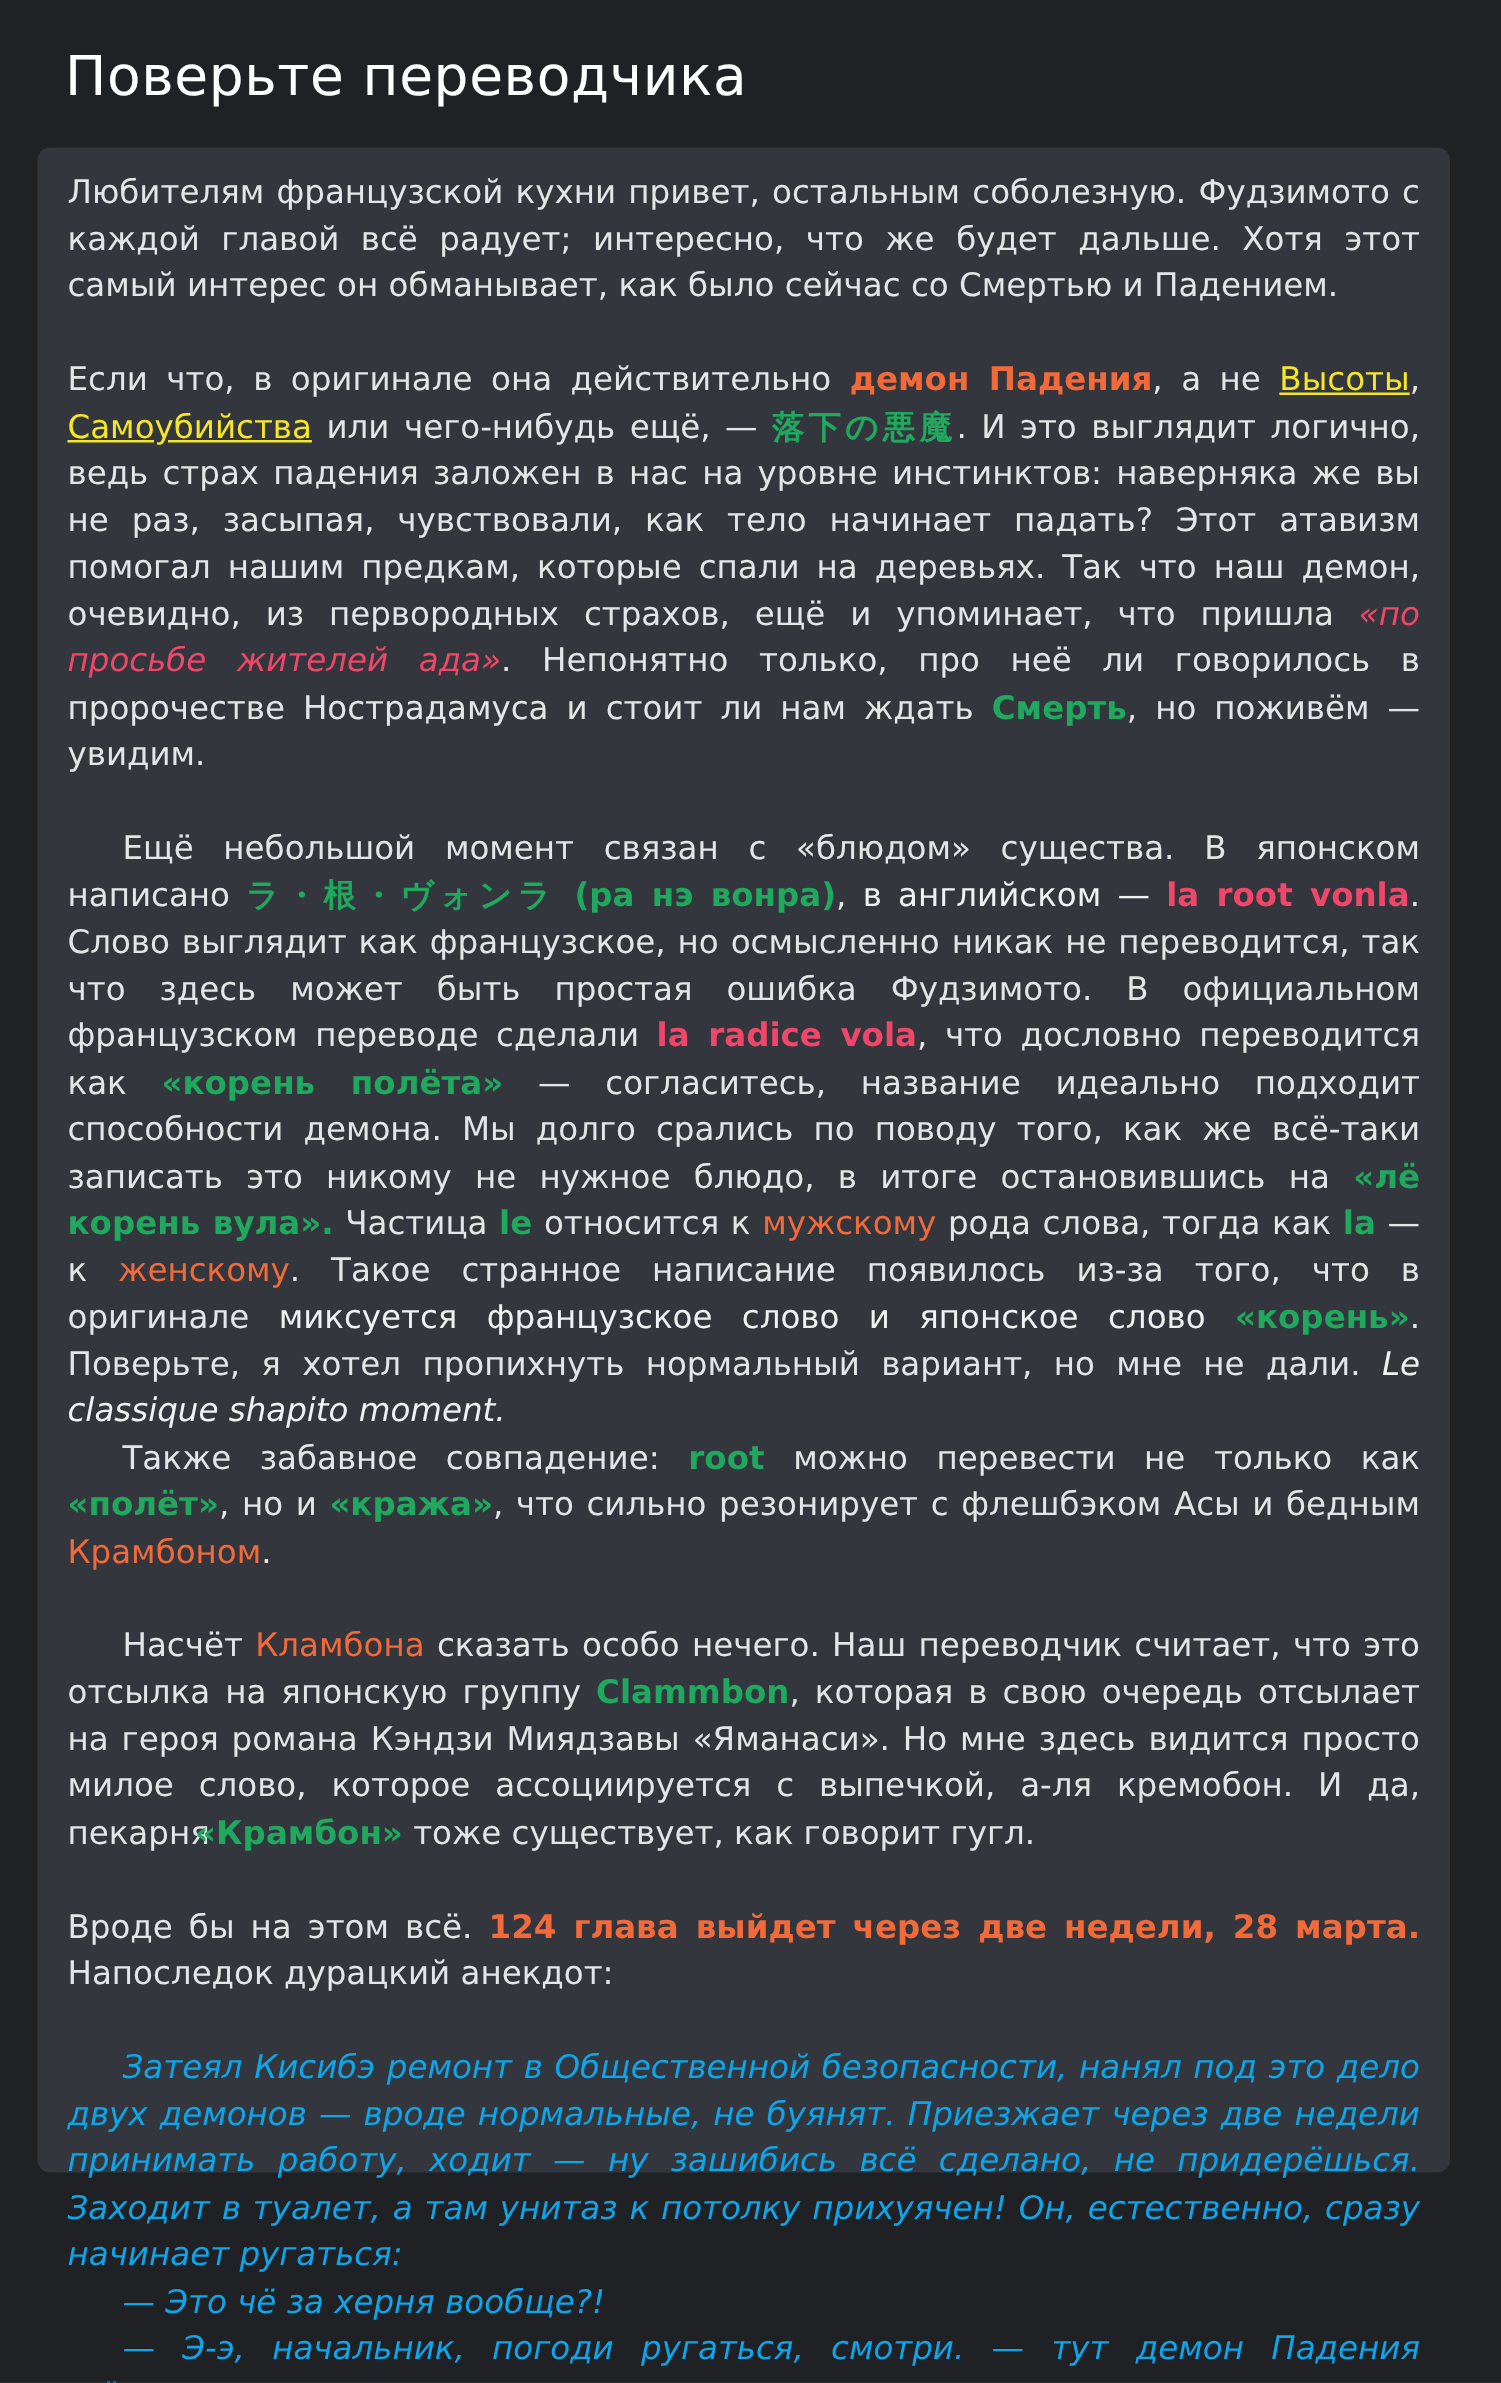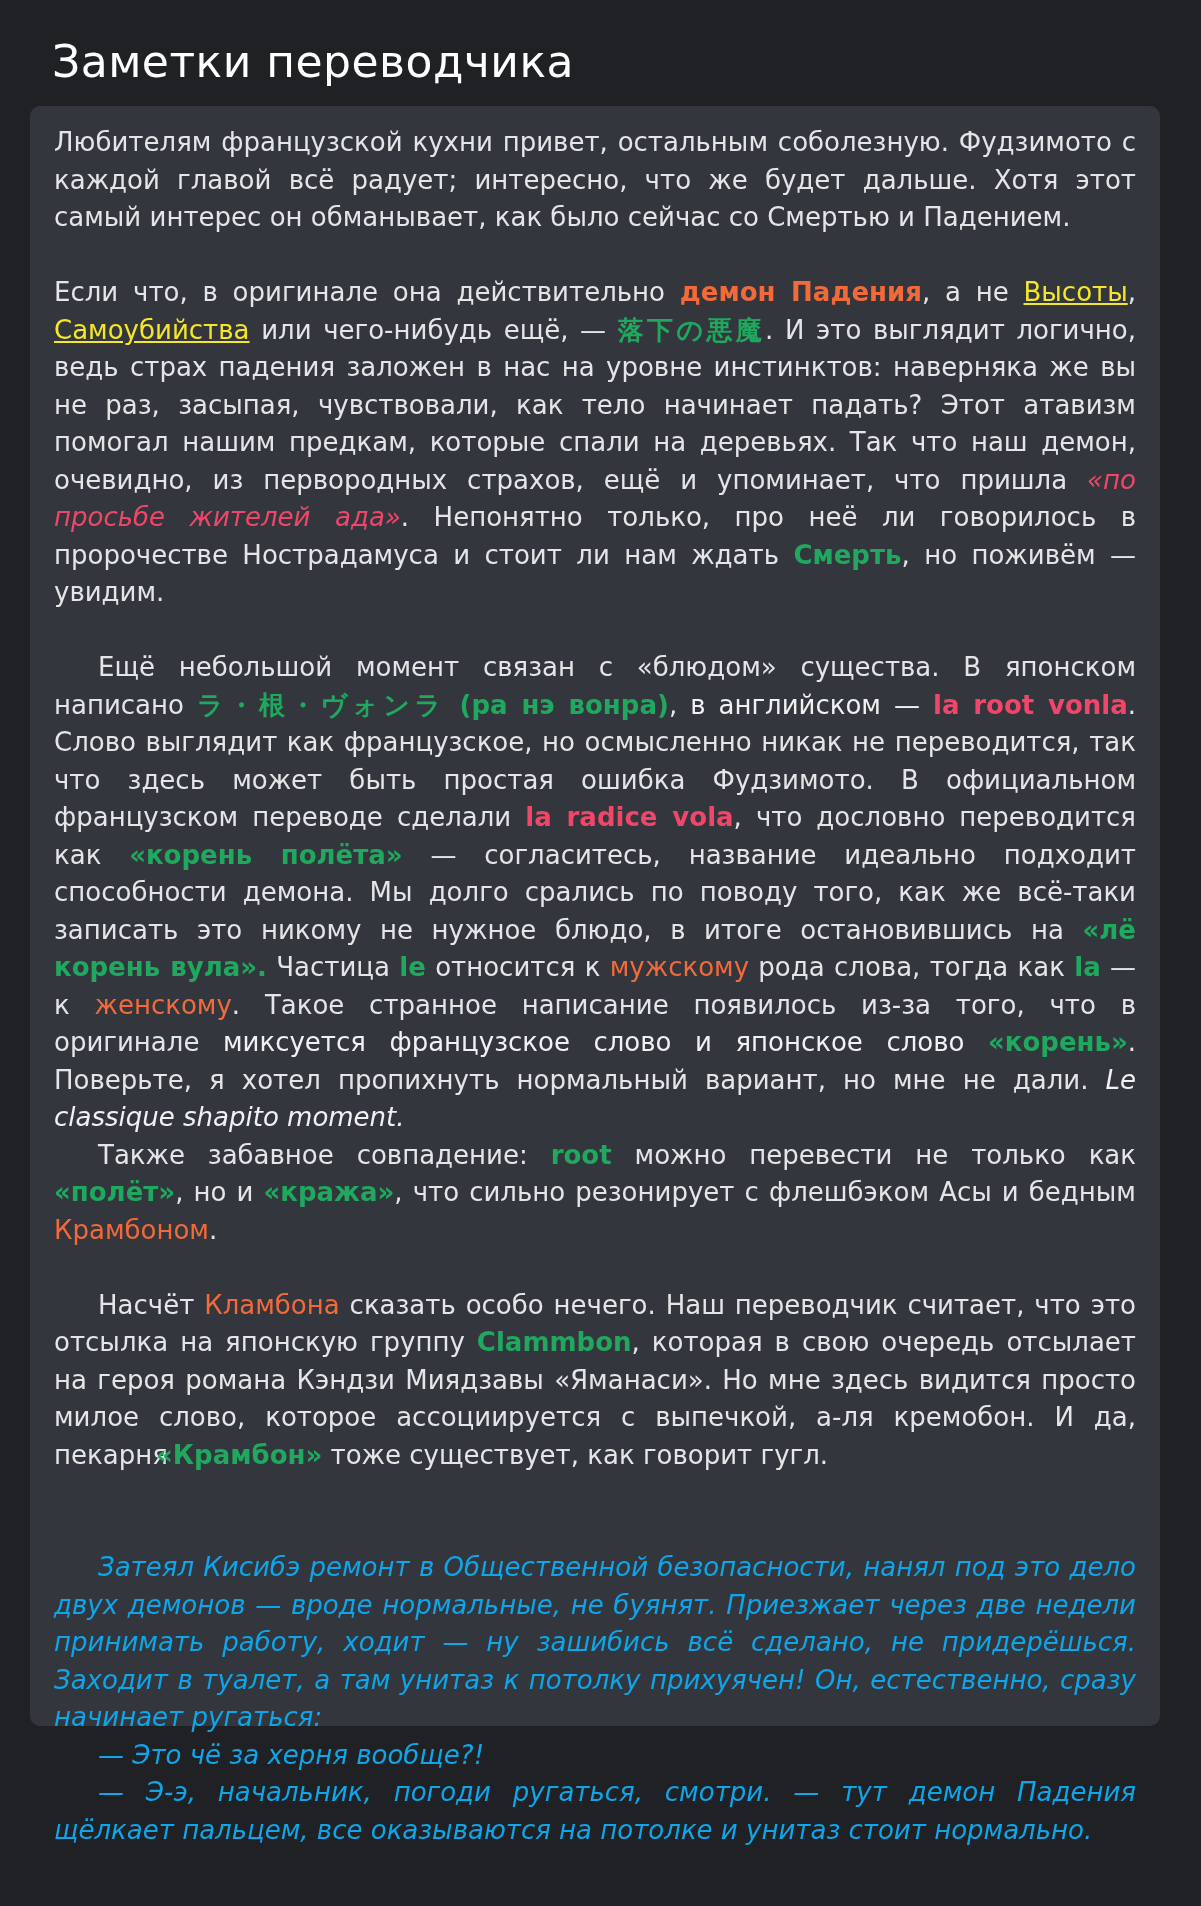--- a/index.html
+++ b/index.html
@@ -59,7 +59,7 @@
 </head>
 <body>
 
-<h1 class="page-title">Заметки переводчика</h1>
+<h1 class="page-title">Поверьте переводчика</h1>
 
 <div class="panel">
 

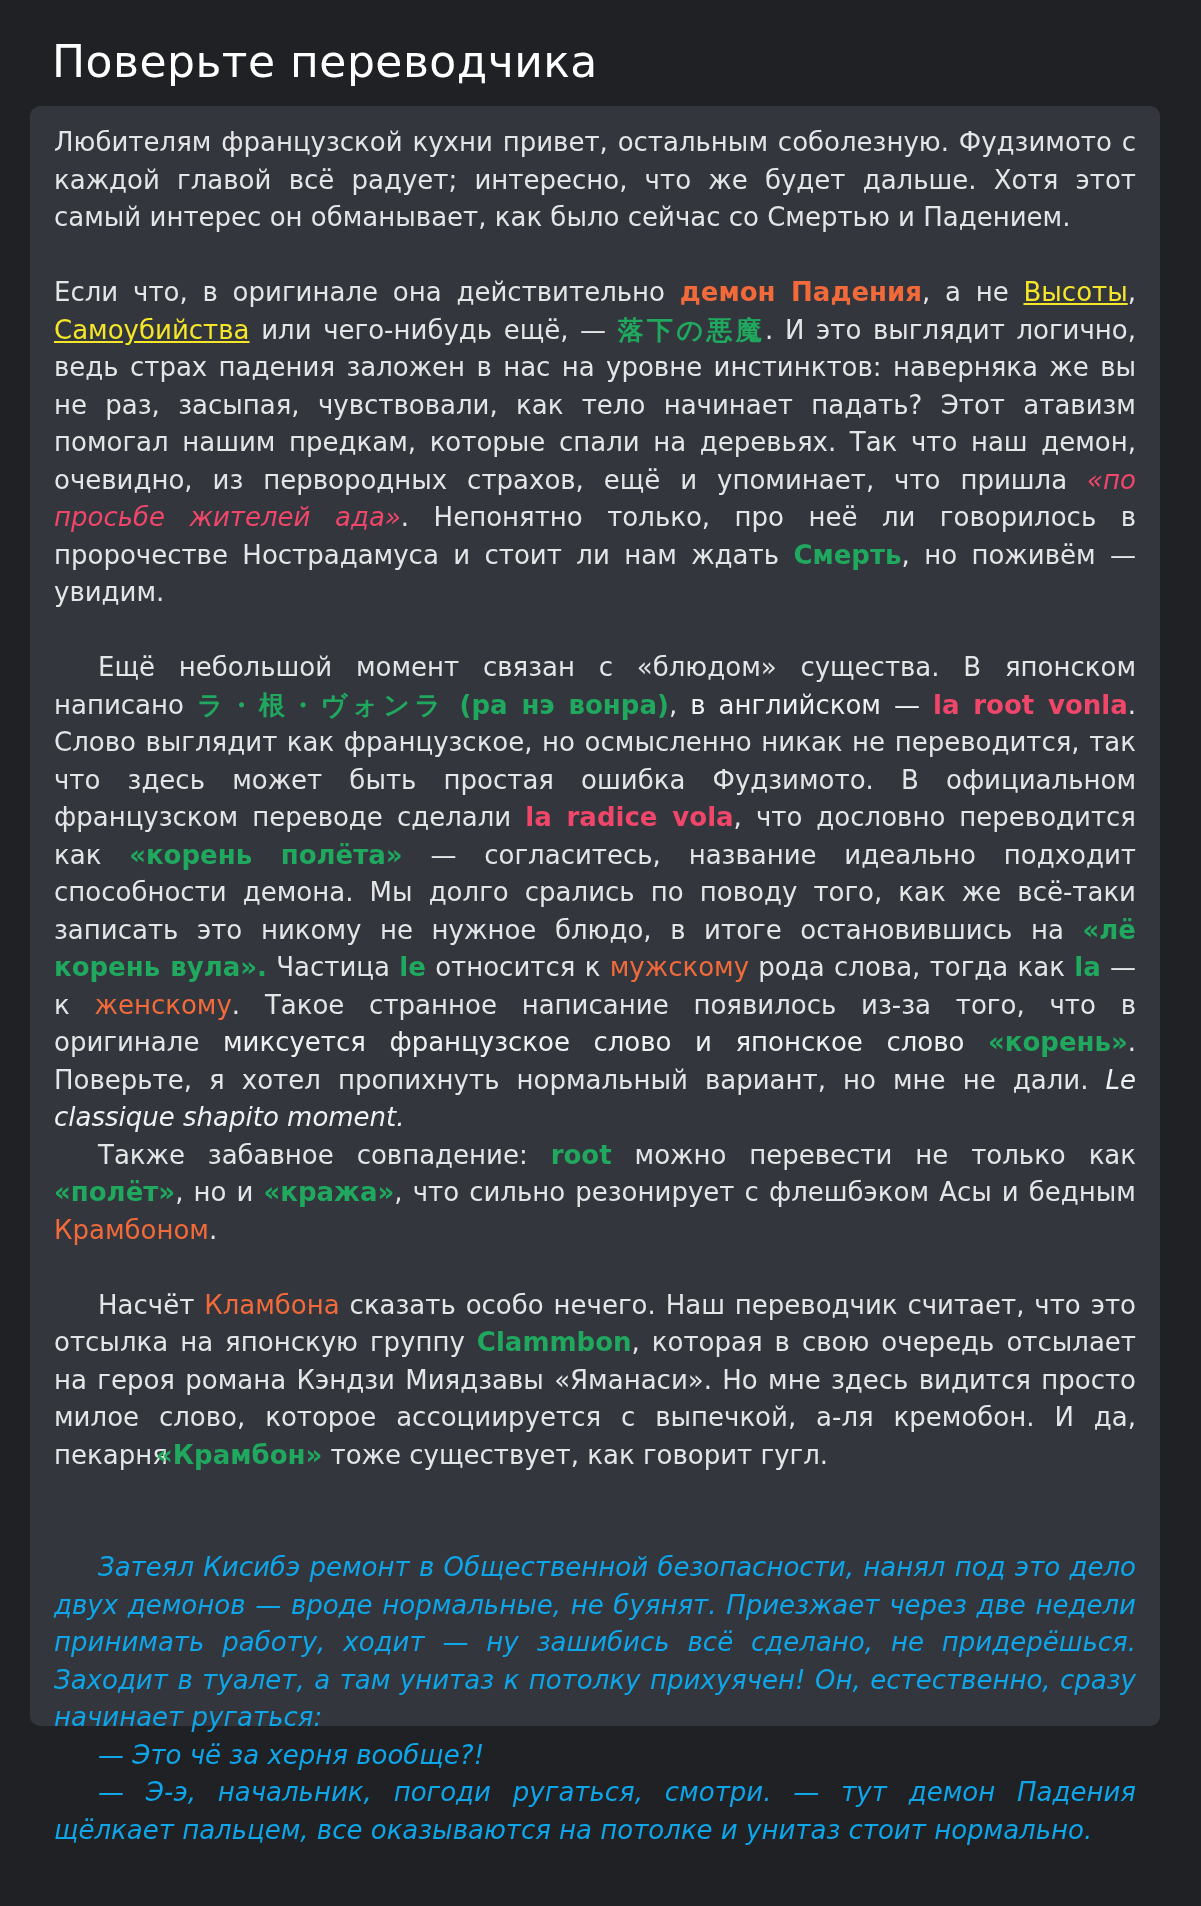--- a/index.html
+++ b/index.html
@@ -29,7 +29,7 @@
     .panel {
       position: absolute;
       left: 30px;
-      top: 106px;
+      top: 118px;
       width: 1130px;
       height: 1620px;
       background: #33373d;

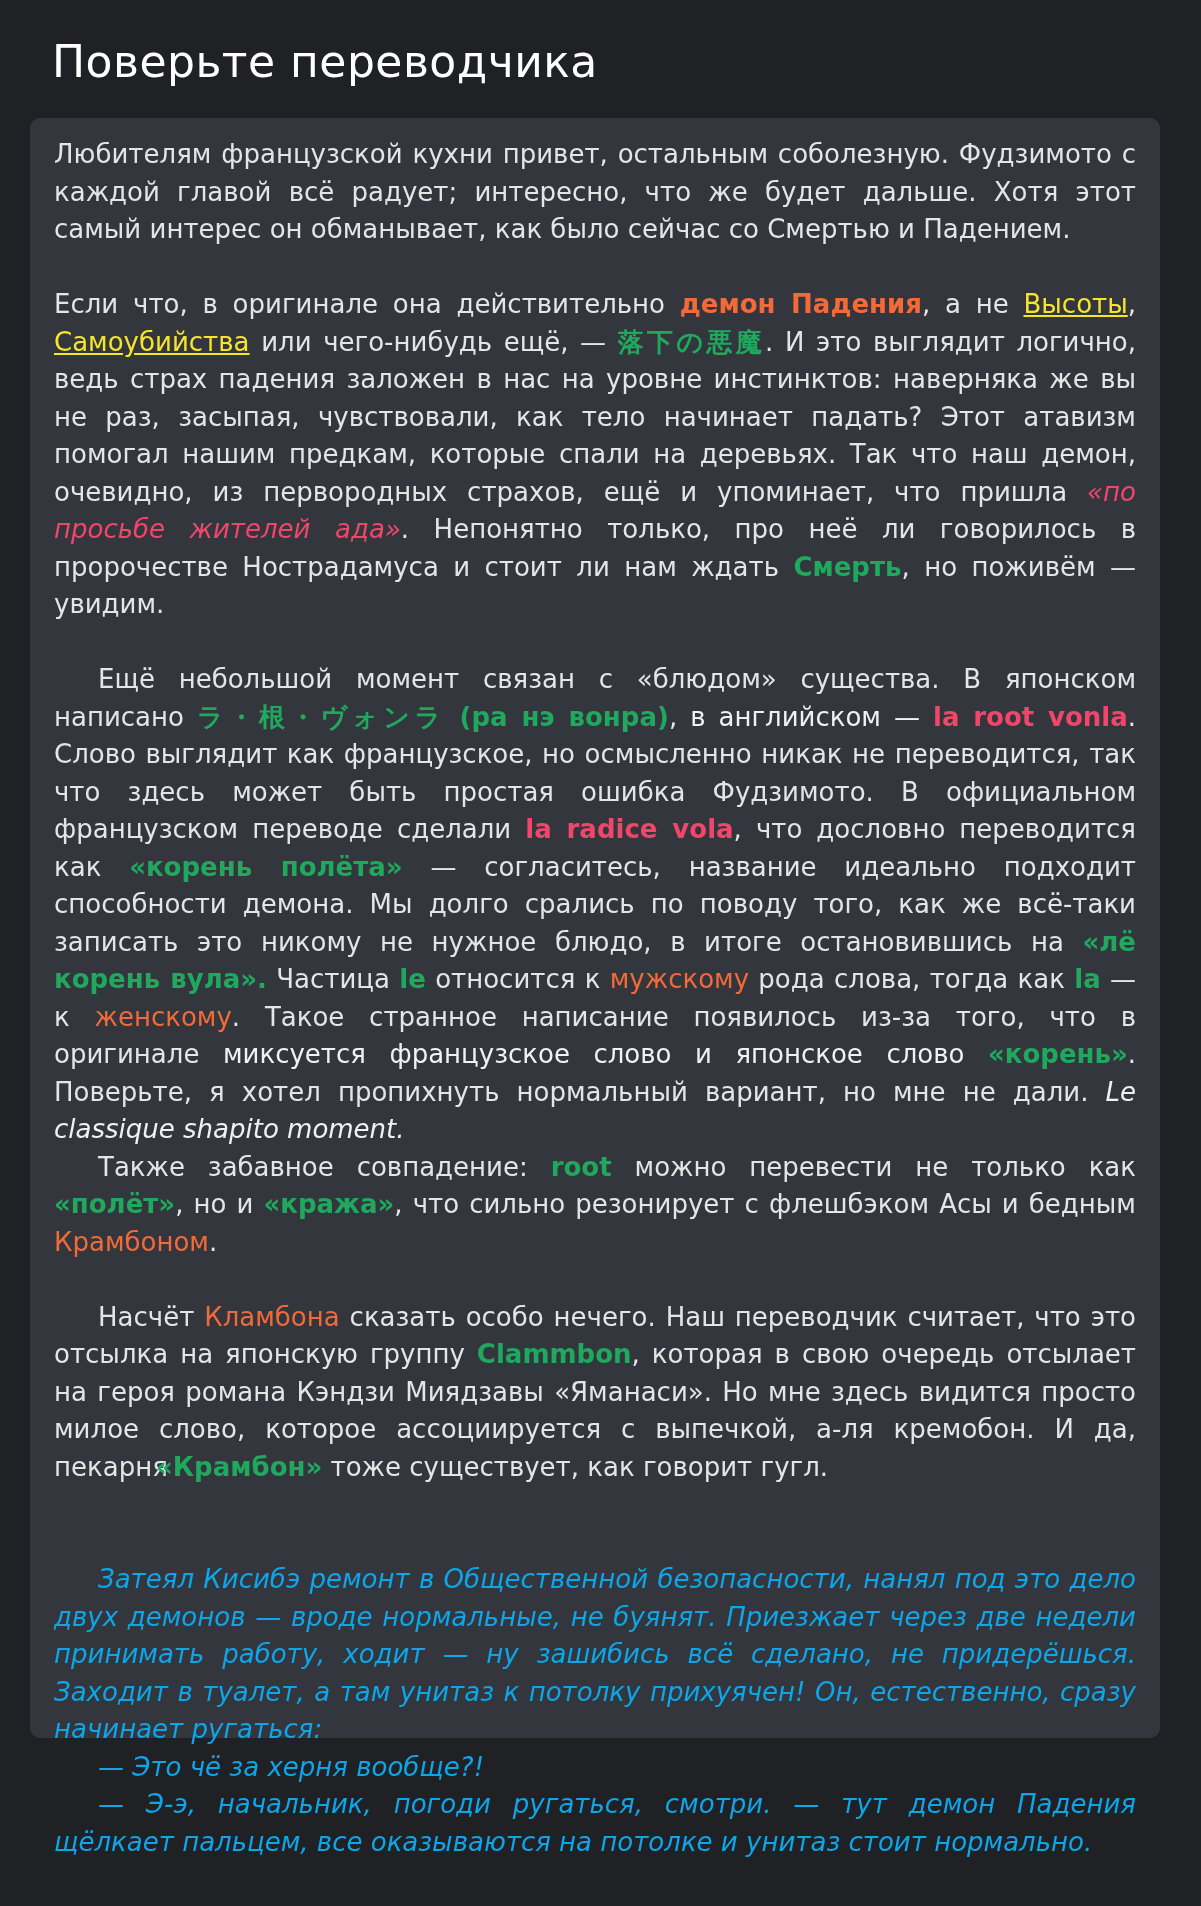--- a/index.html
+++ b/index.html
@@ -81,6 +81,7 @@
 
   <div class="gap"></div>
 
+  <p class="p"><span>Вроде бы на этом всё. </span><span class="b orange">124 глава выйдет через две недели, 28 марта.</span><span> Напоследок дурацкий анекдот:</span></p>
 
   <div class="gap"></div>
 

